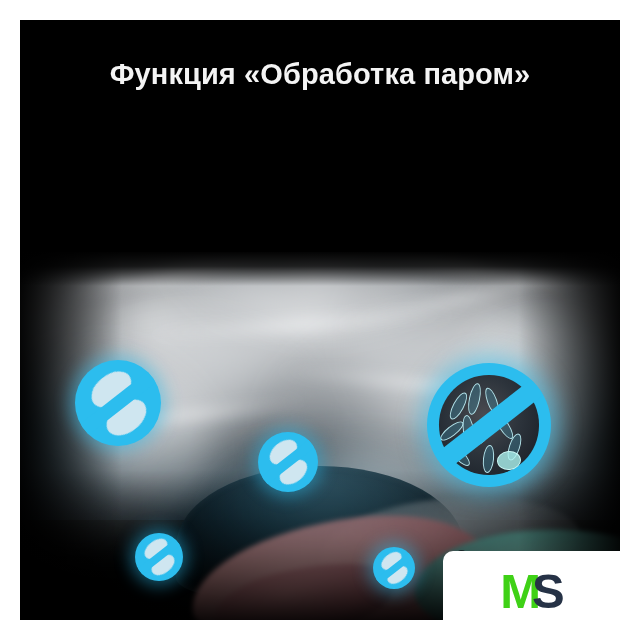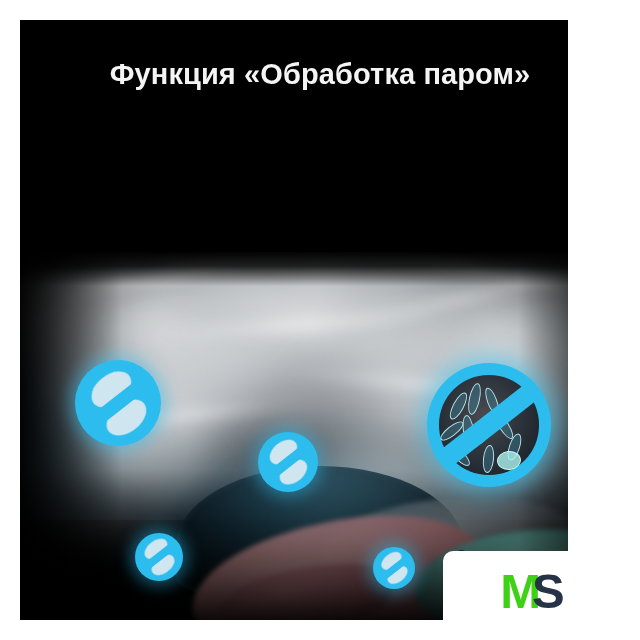--- a/index.html
+++ b/index.html
@@ -16,7 +16,7 @@
 
   #poster {
     position: relative;
-    width: 568px;
+    width: 640px;
     height: 640px;
     background: #ffffff;
     overflow: hidden;

